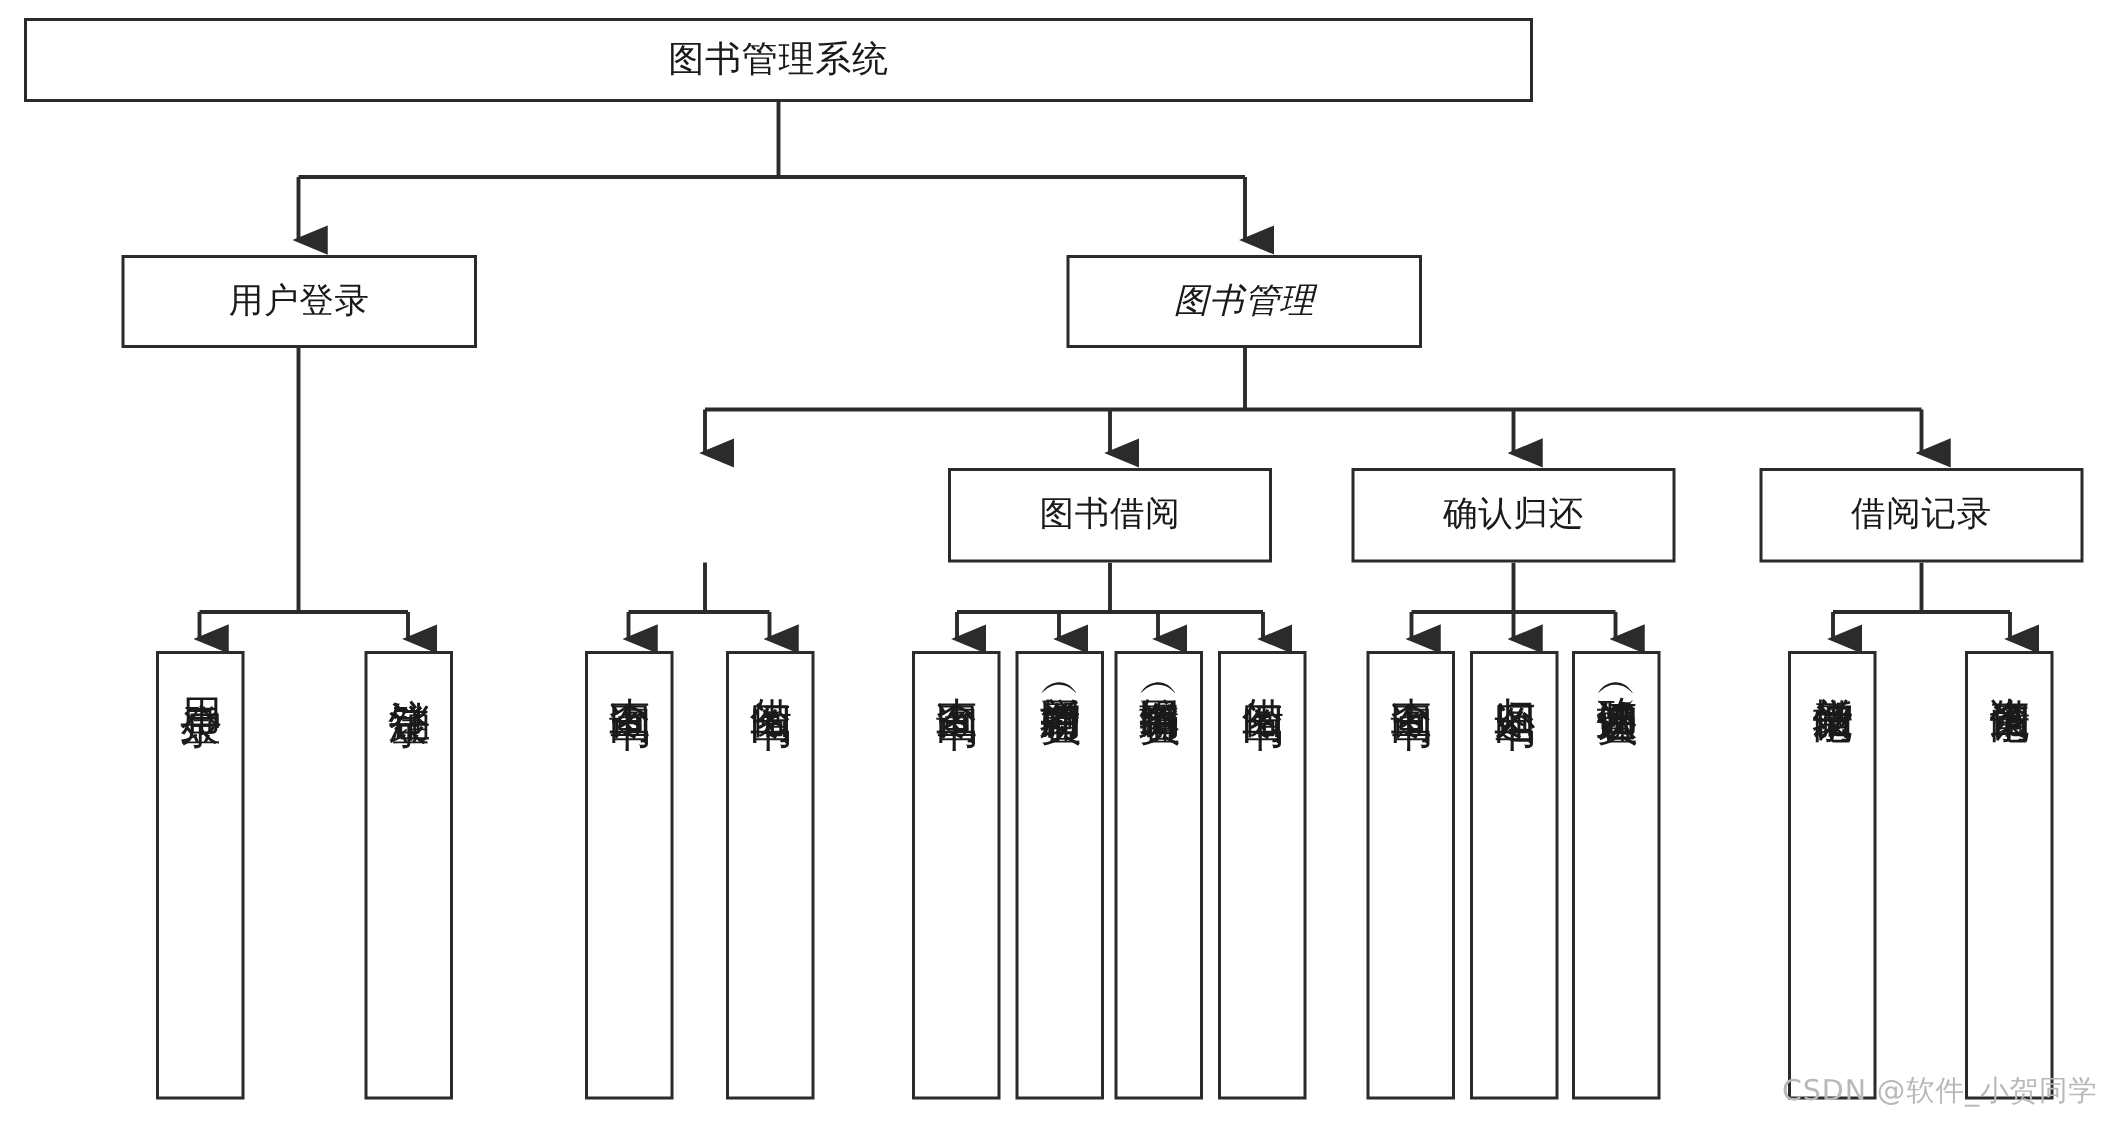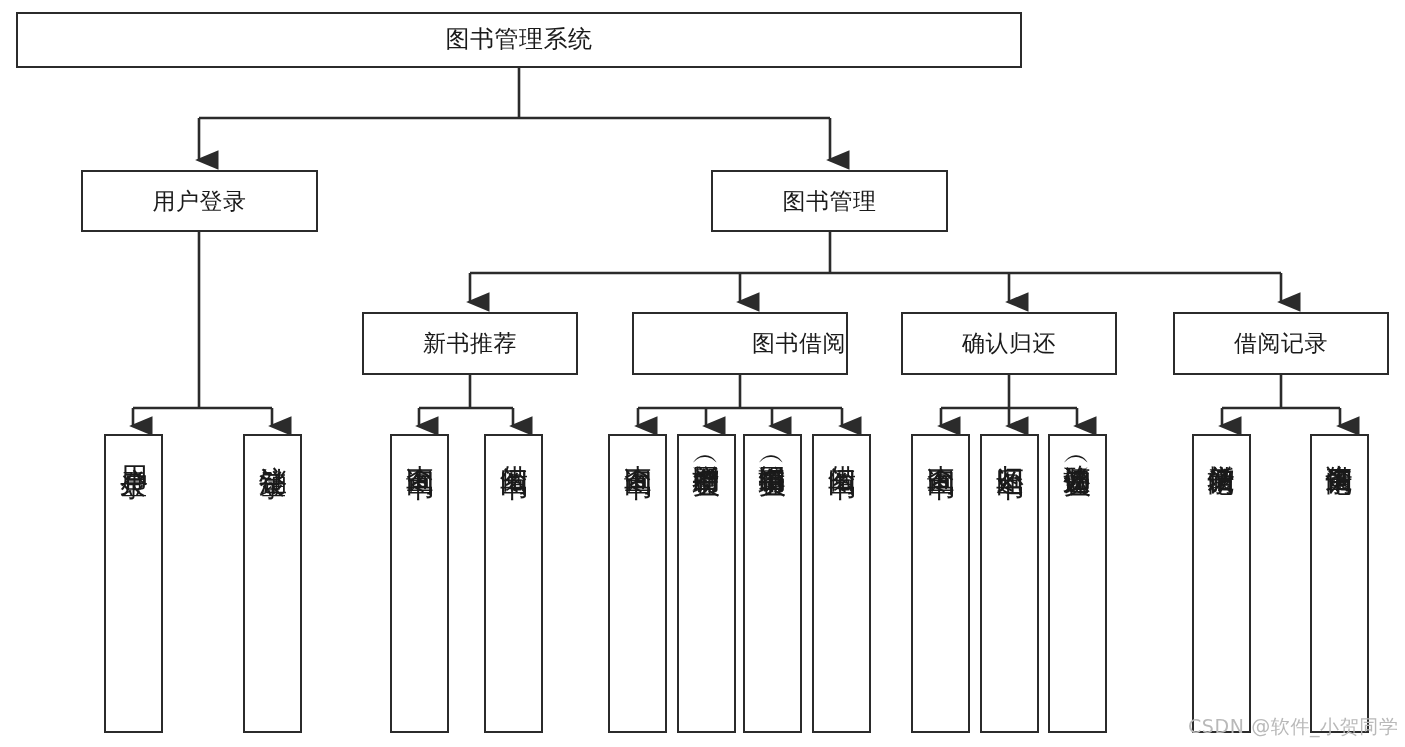--- a/index.html
+++ b/index.html
@@ -142,7 +142,7 @@
     <span class="label">用户登录</span>
   </div>
 
-  <div class="node horizontal" style="left:711px; top:170px; width:237px; height:62px;">
+  <div class="node horizontal" style="left:711px; top:170px; width:237px; height:62px;font-style:italic;">
     <span class="label">图书管理</span>
   </div>
 

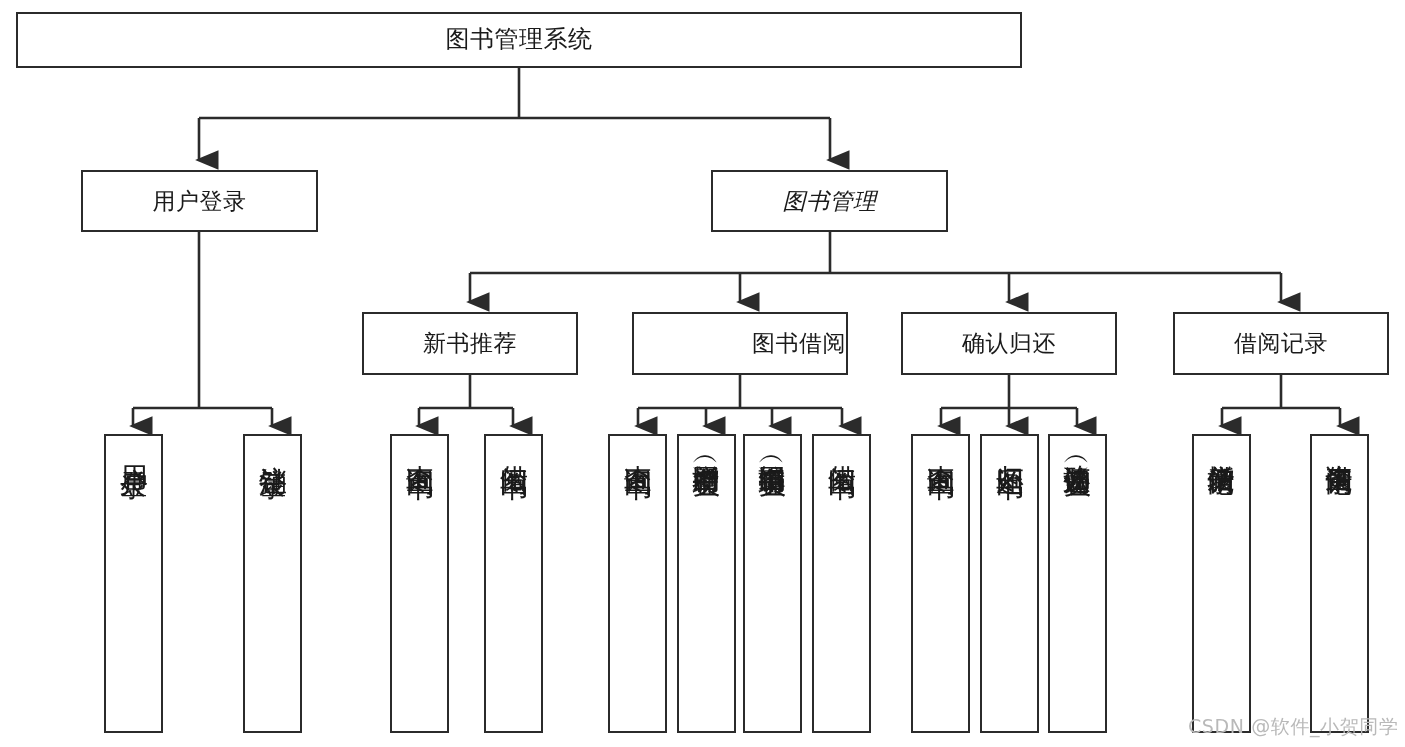--- a/index.html
+++ b/index.html
@@ -146,9 +146,6 @@
     <span class="label">图书管理</span>
   </div>
 
-  <div class="node horizontal" style="left:362px; top:312px; width:216px; height:63px;">
-    <span class="label">新书推荐</span>
-  </div>
 
   <div class="node horizontal" style="left:632px; top:312px; width:216px; height:63px;justify-content:flex-end;">
     <span class="label">图书借阅</span>

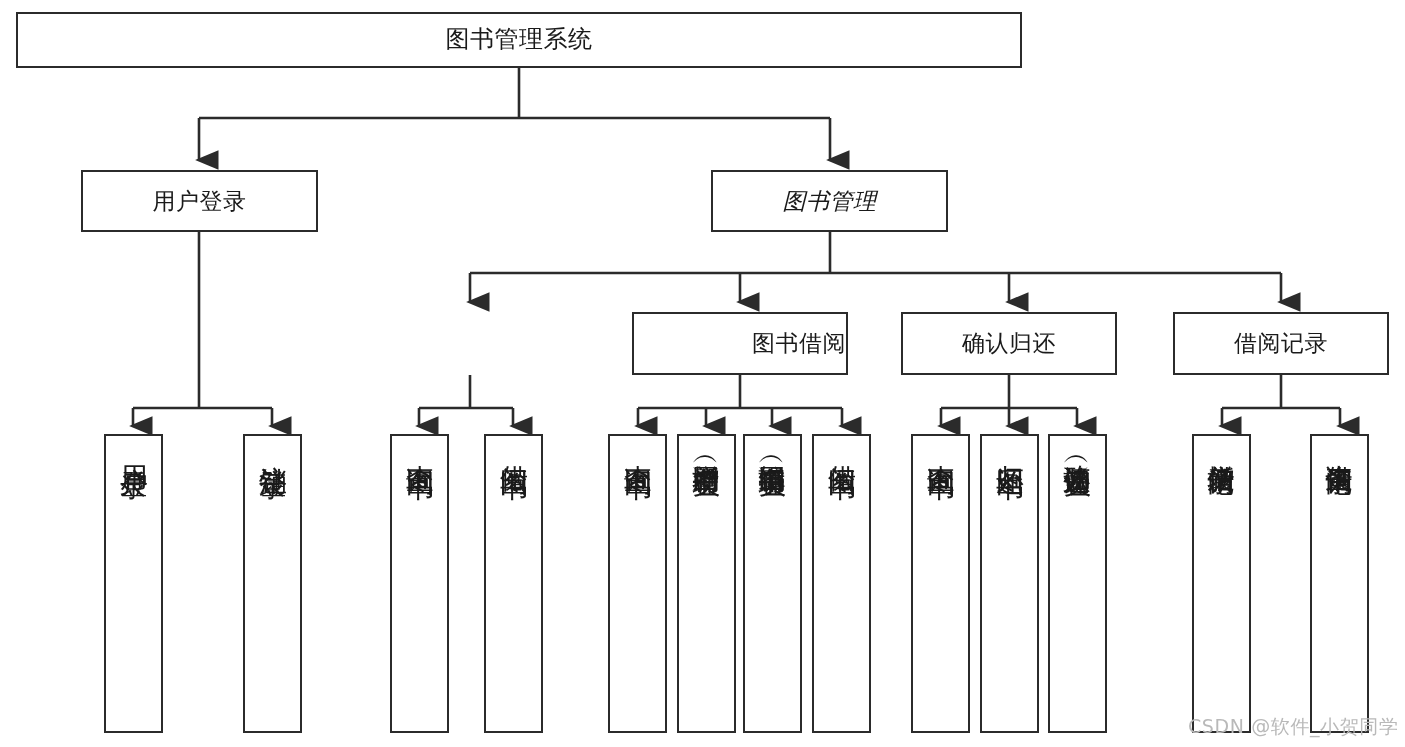--- a/index.html
+++ b/index.html
@@ -147,7 +147,7 @@
   </div>
 
 
-  <div class="node horizontal" style="left:632px; top:312px; width:216px; height:63px;justify-content:flex-end;">
+  <div class="node horizontal" style="left:632px; top:312px; width:216px; height:63px;">
     <span class="label">图书借阅</span>
   </div>
 

